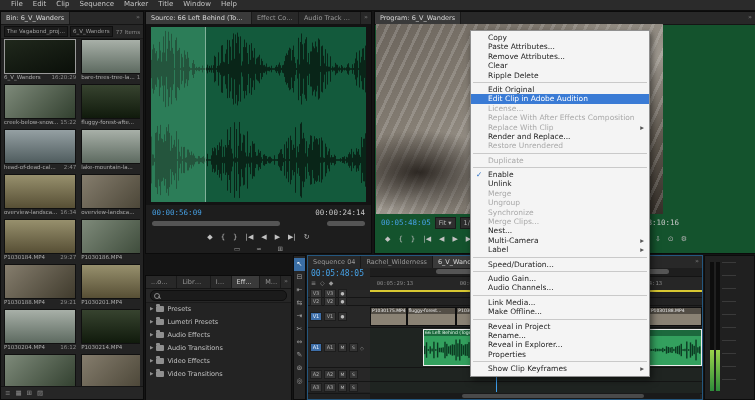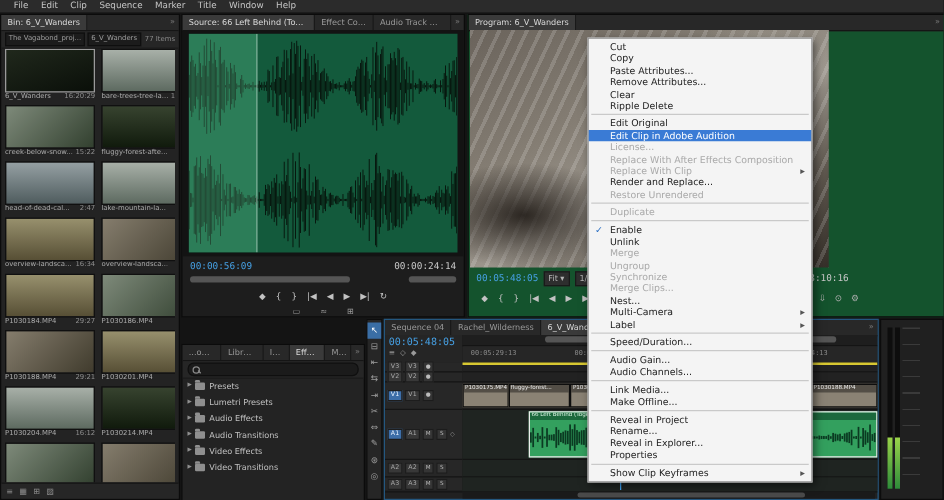--- a/index.html
+++ b/index.html
@@ -1133,7 +1133,6 @@
 </div>
 
 <div id="context-menu">
-    <div class="menu-item"><span class="mlabel">Cut</span></div>
     <div class="menu-item"><span class="mlabel">Copy</span></div>
     <div class="menu-item"><span class="mlabel">Paste Attributes...</span></div>
     <div class="menu-item"><span class="mlabel">Remove Attributes...</span></div>

